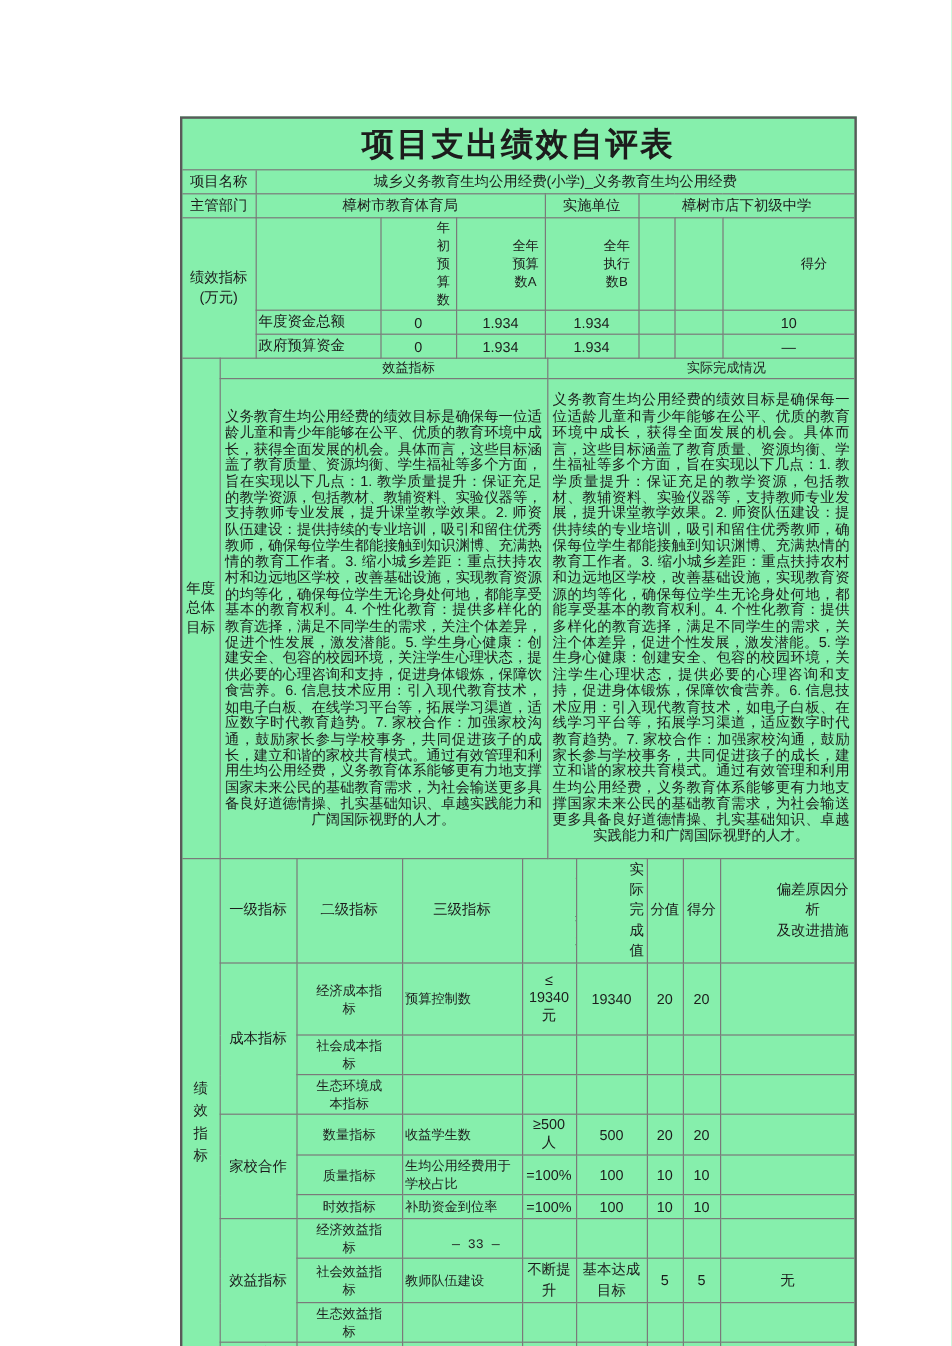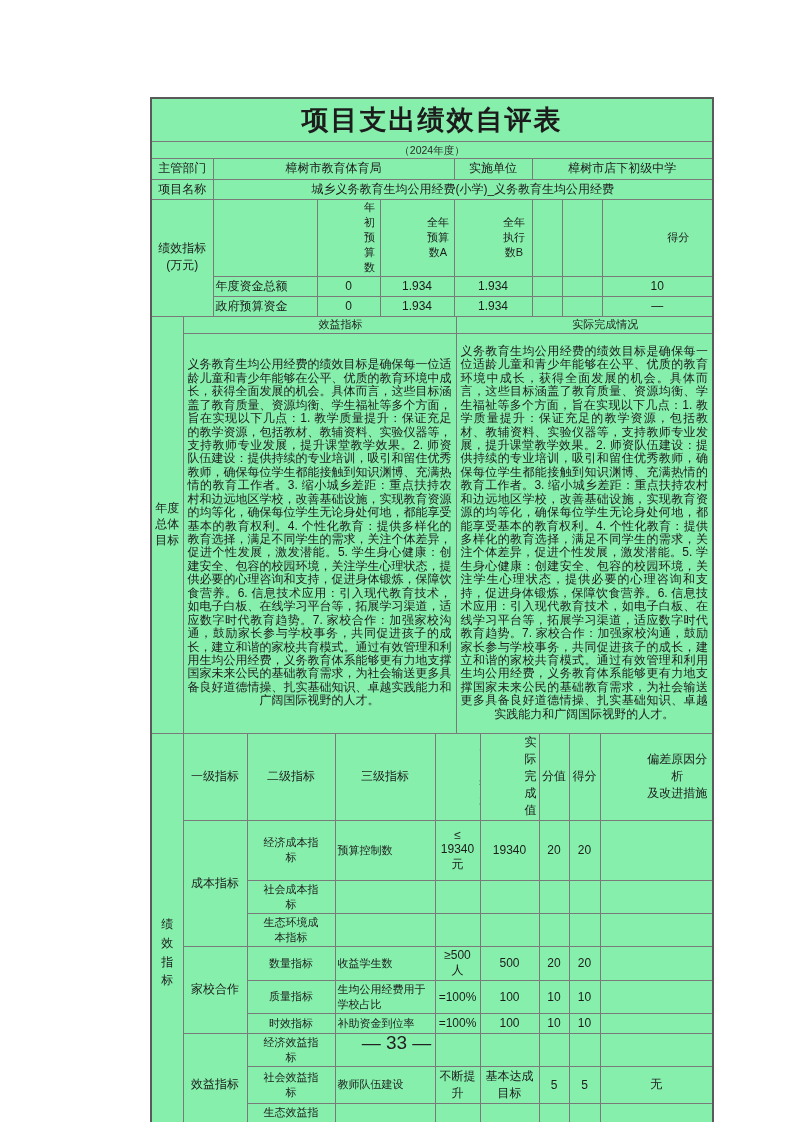--- a/index.html
+++ b/index.html
@@ -52,7 +52,6 @@
 <div class="sheet">
 
   <div class="title">项目支出绩效自评表</div>
-  <div class="subtitle">（2024年度）</div>
 
   <table>
     <colgroup>

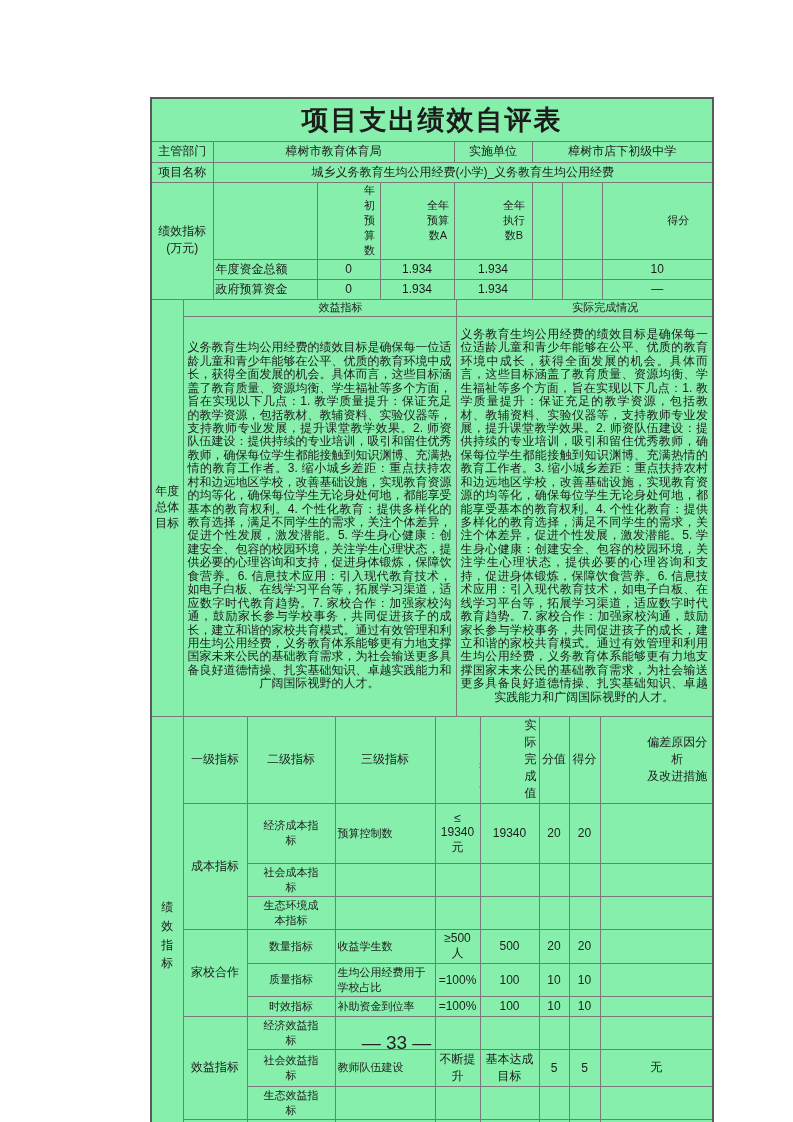--- a/index.html
+++ b/index.html
@@ -66,14 +66,14 @@
       </colgroup>
     <tbody>
         <tr>
+      <td style="height:19px">项目名称</td>
+      <td colspan="7">城乡义务教育生均公用经费(小学)_义务教育生均公用经费</td>
+    </tr>
+    <tr>
       <td style="height:20px">主管部门</td>
       <td colspan="3">樟树市教育体育局</td>
       <td>实施单位</td>
       <td colspan="3">樟树市店下初级中学</td>
-    </tr>
-    <tr>
-      <td style="height:19px">项目名称</td>
-      <td colspan="7">城乡义务教育生均公用经费(小学)_义务教育生均公用经费</td>
     </tr>
   </tbody>
     </table>

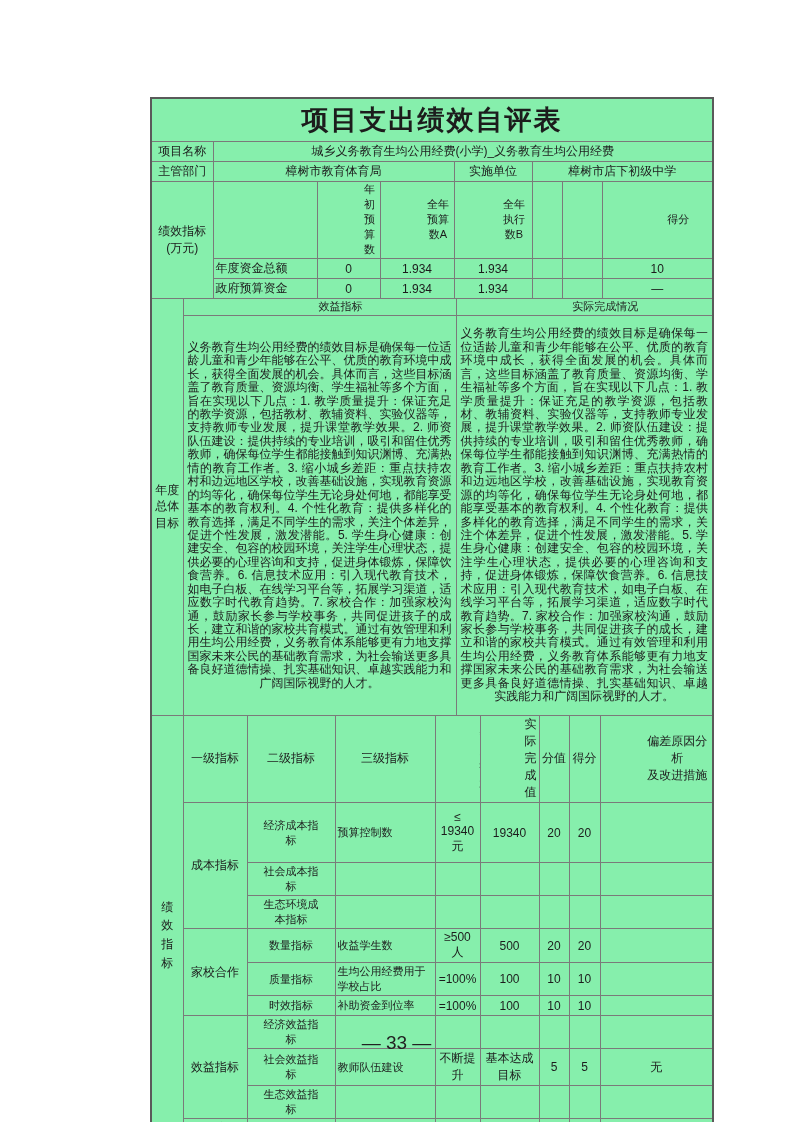--- a/index.html
+++ b/index.html
@@ -43,7 +43,7 @@
   .perf .l3{text-align:left;font-size:11px;}
   .footer{
     position:absolute;left:0;right:0;top:1032px;text-align:center;
-    font-family:Liberation Sans, sans-serif;font-size:19px;color:#222;
+    font-family:Liberation Mono, monospace;font-size:11px;color:#222;
   }
 </style>
 </head>

